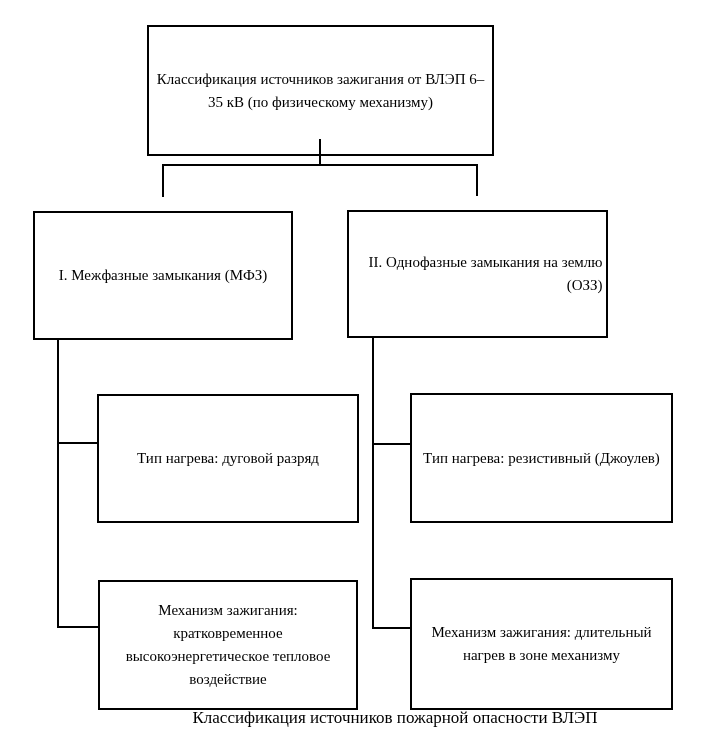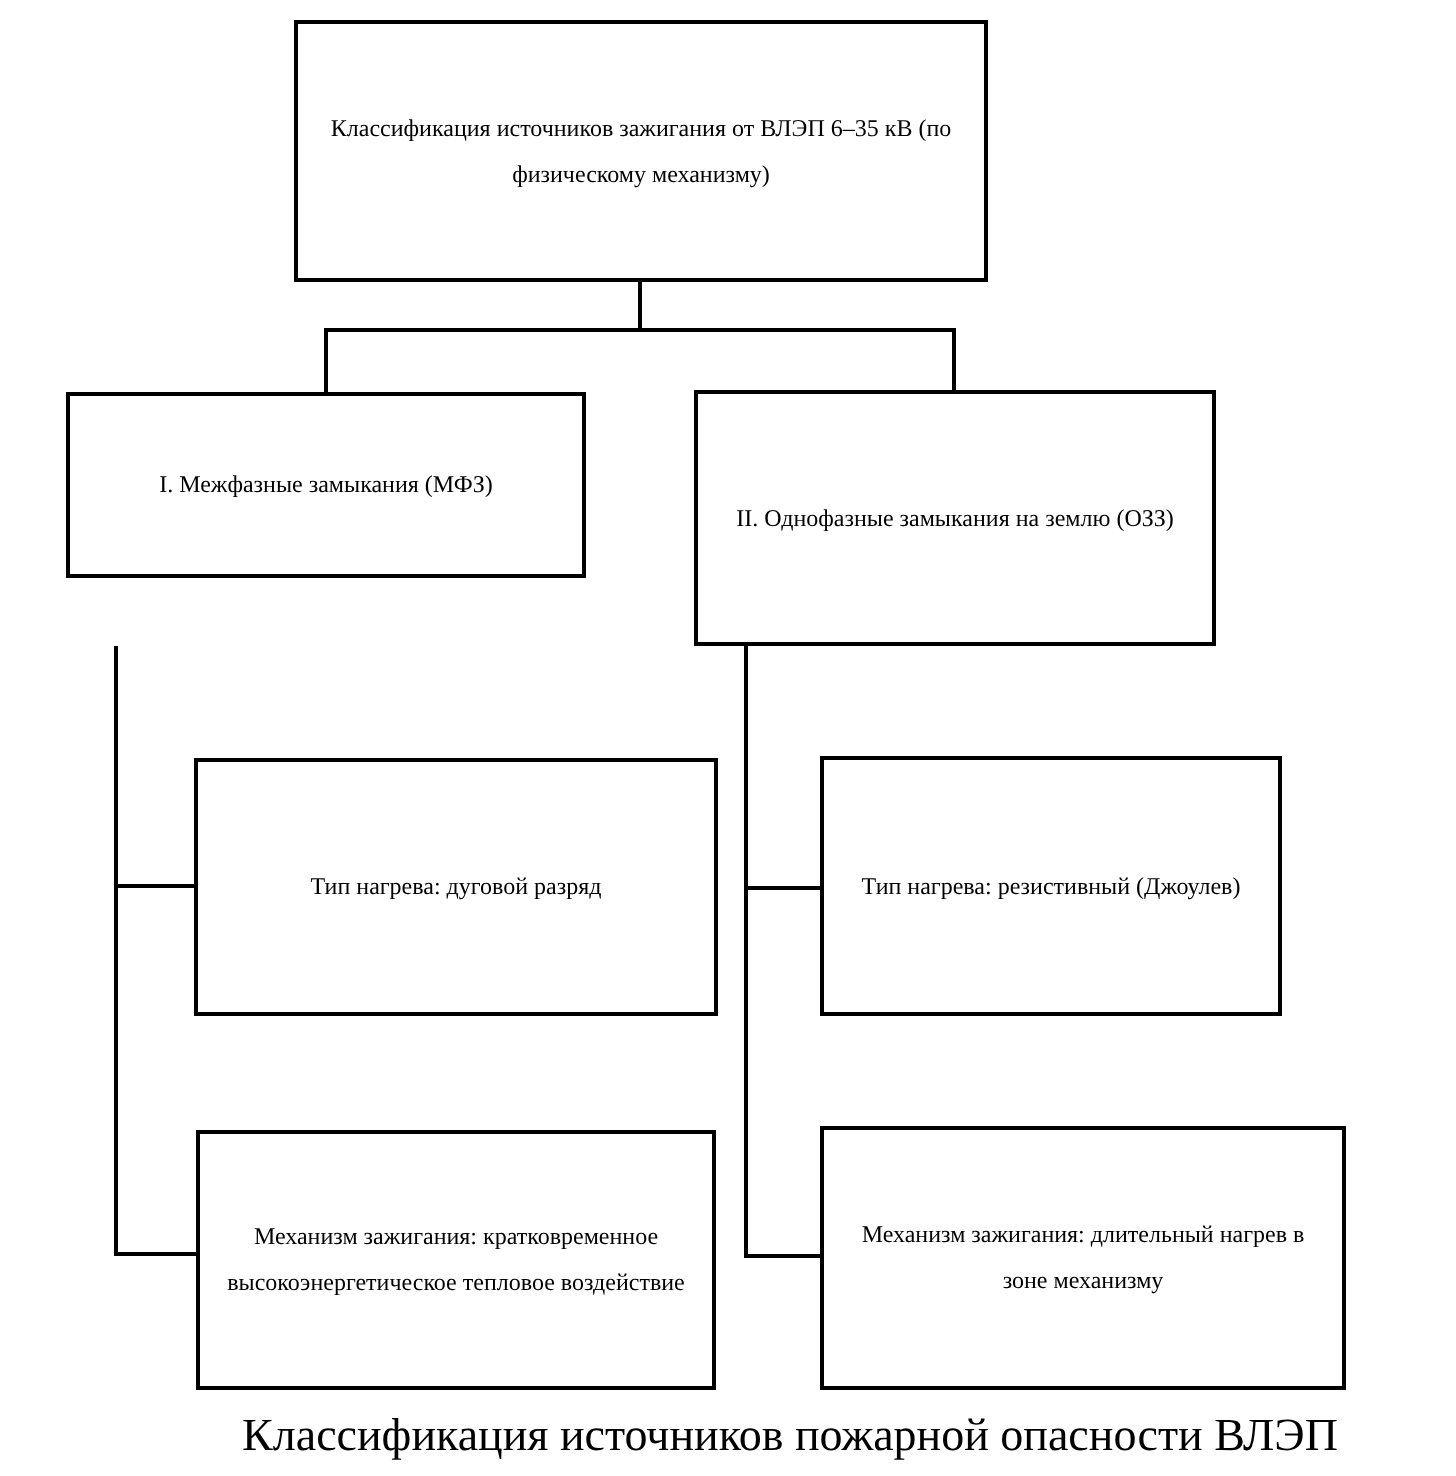--- a/index.html
+++ b/index.html
@@ -29,9 +29,10 @@
     align-items: center;
     justify-content: center;
     text-align: center;
-    font-size: 12px;
+    font-size: 15px;
     line-height: 23px;
     padding: 2px;
+    margin-top: 15px;
   }
   .node span {
     display: inline-block;

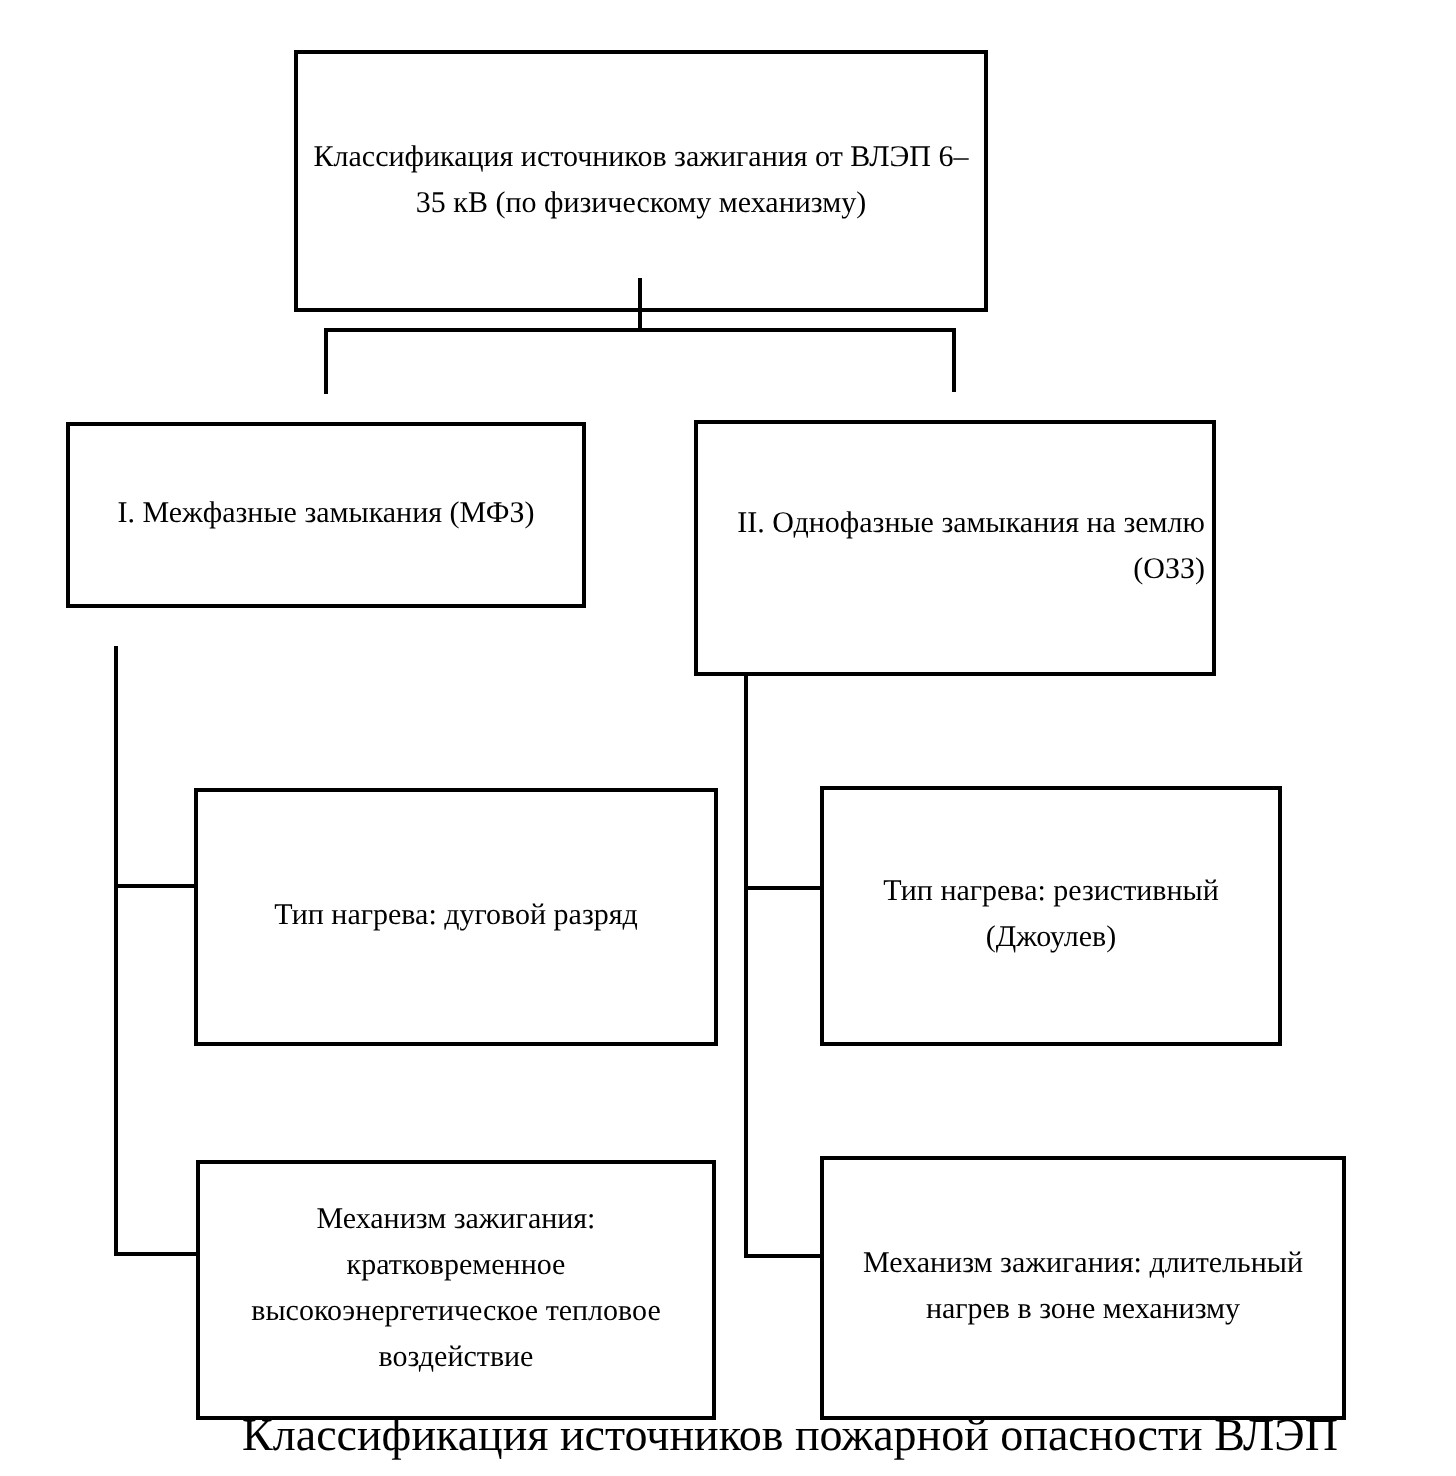--- a/index.html
+++ b/index.html
@@ -43,7 +43,7 @@
   }
   
   #node-root        { left: 147px; top: 10px;  width: 347px; height: 131px; }
-  #node-branch-mfz  { left: 33px;  top: 196px; width: 260px; height: 93px; }
+  #node-branch-mfz  { left: 33px;  top: 196px; width: 260px; height: 129px; }
   #node-branch-ozz  { left: 347px; top: 195px; width: 261px; height: 128px; text-align: right; }
   #node-mfz-heating { left: 97px;  top: 379px; width: 262px; height: 129px; justify-content: center; }
   #node-ozz-heating { left: 410px; top: 378px; width: 231px; height: 130px; }

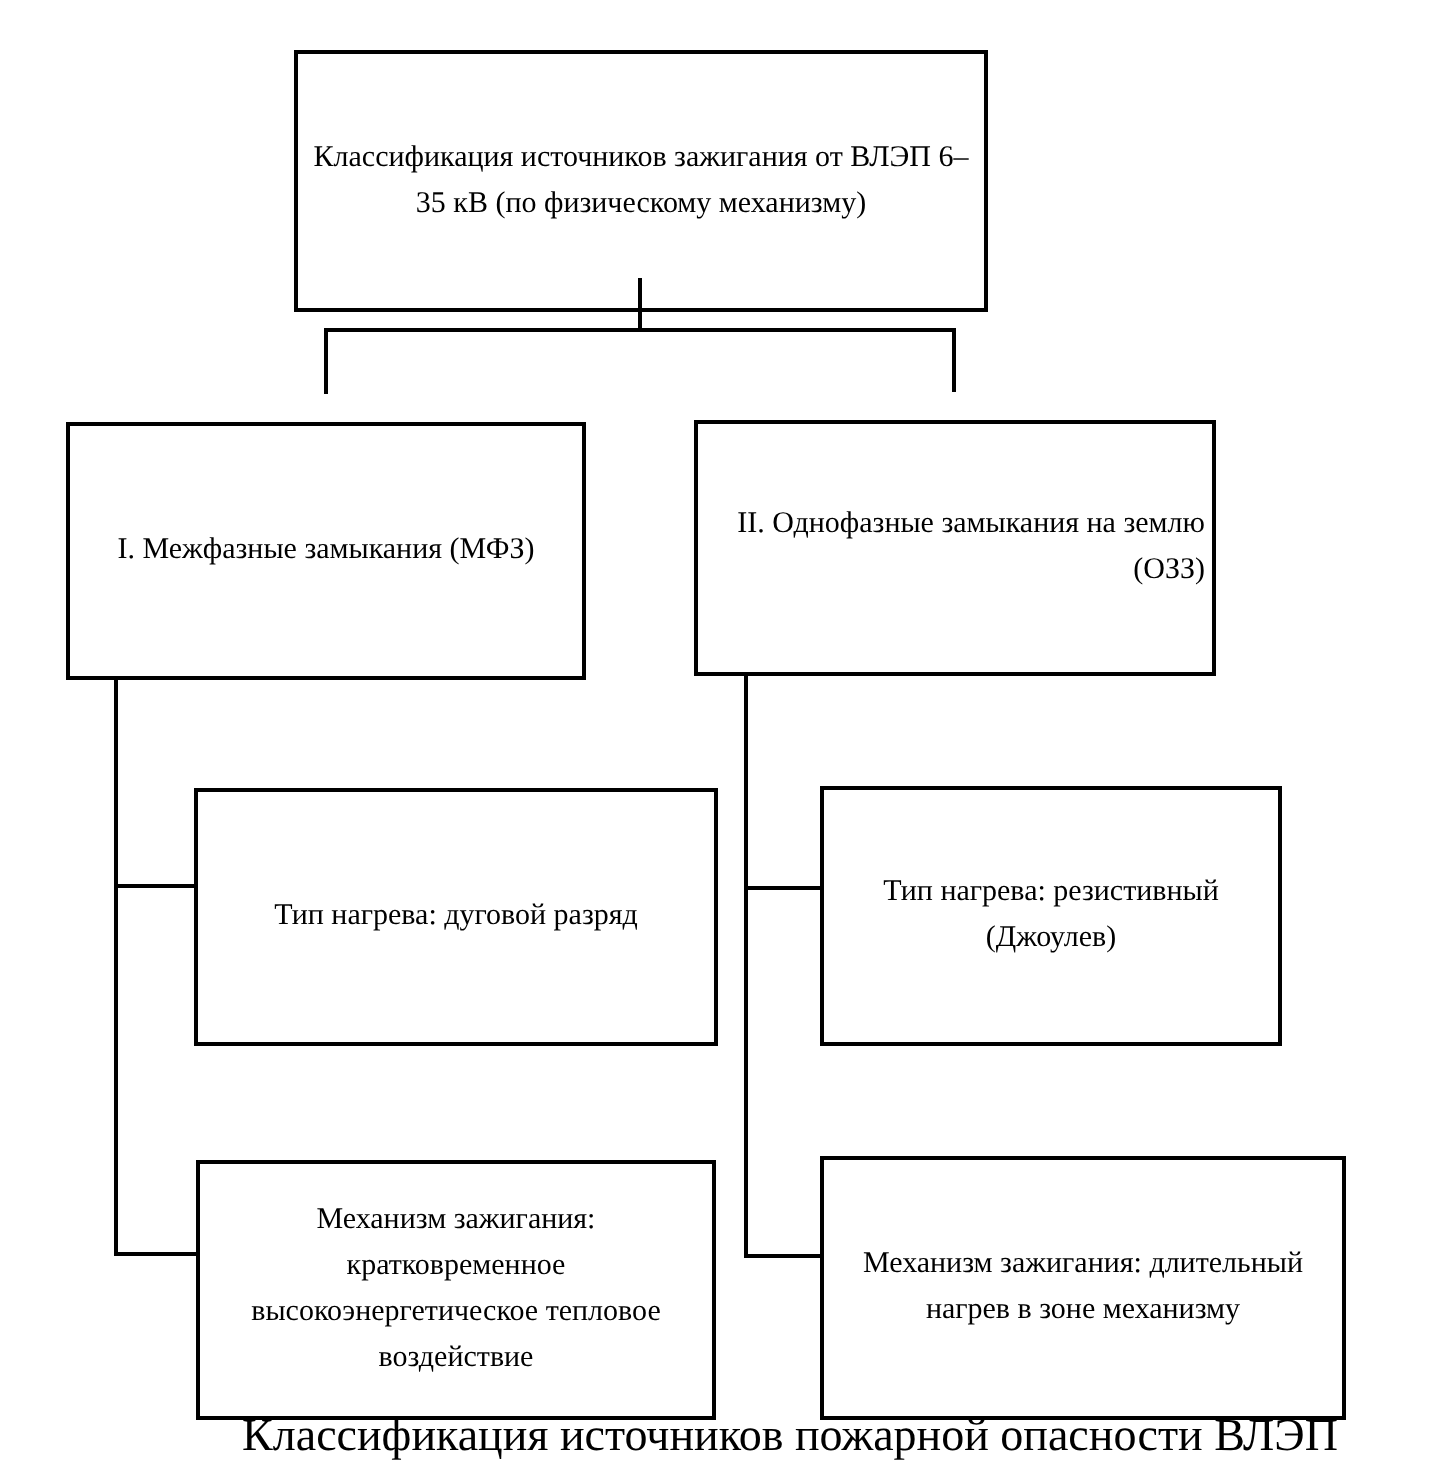--- a/index.html
+++ b/index.html
@@ -46,7 +46,7 @@
   #node-branch-mfz  { left: 33px;  top: 196px; width: 260px; height: 129px; }
   #node-branch-ozz  { left: 347px; top: 195px; width: 261px; height: 128px; text-align: right; }
   #node-mfz-heating { left: 97px;  top: 379px; width: 262px; height: 129px; justify-content: center; }
-  #node-ozz-heating { left: 410px; top: 378px; width: 231px; height: 130px; }
+  #node-ozz-heating { left: 410px; top: 378px; width: 263px; height: 130px; }
   #node-mfz-mech    { left: 98px;  top: 565px; width: 260px; height: 130px; }
   #node-ozz-mech    { left: 410px; top: 563px; width: 263px; height: 132px; }
   

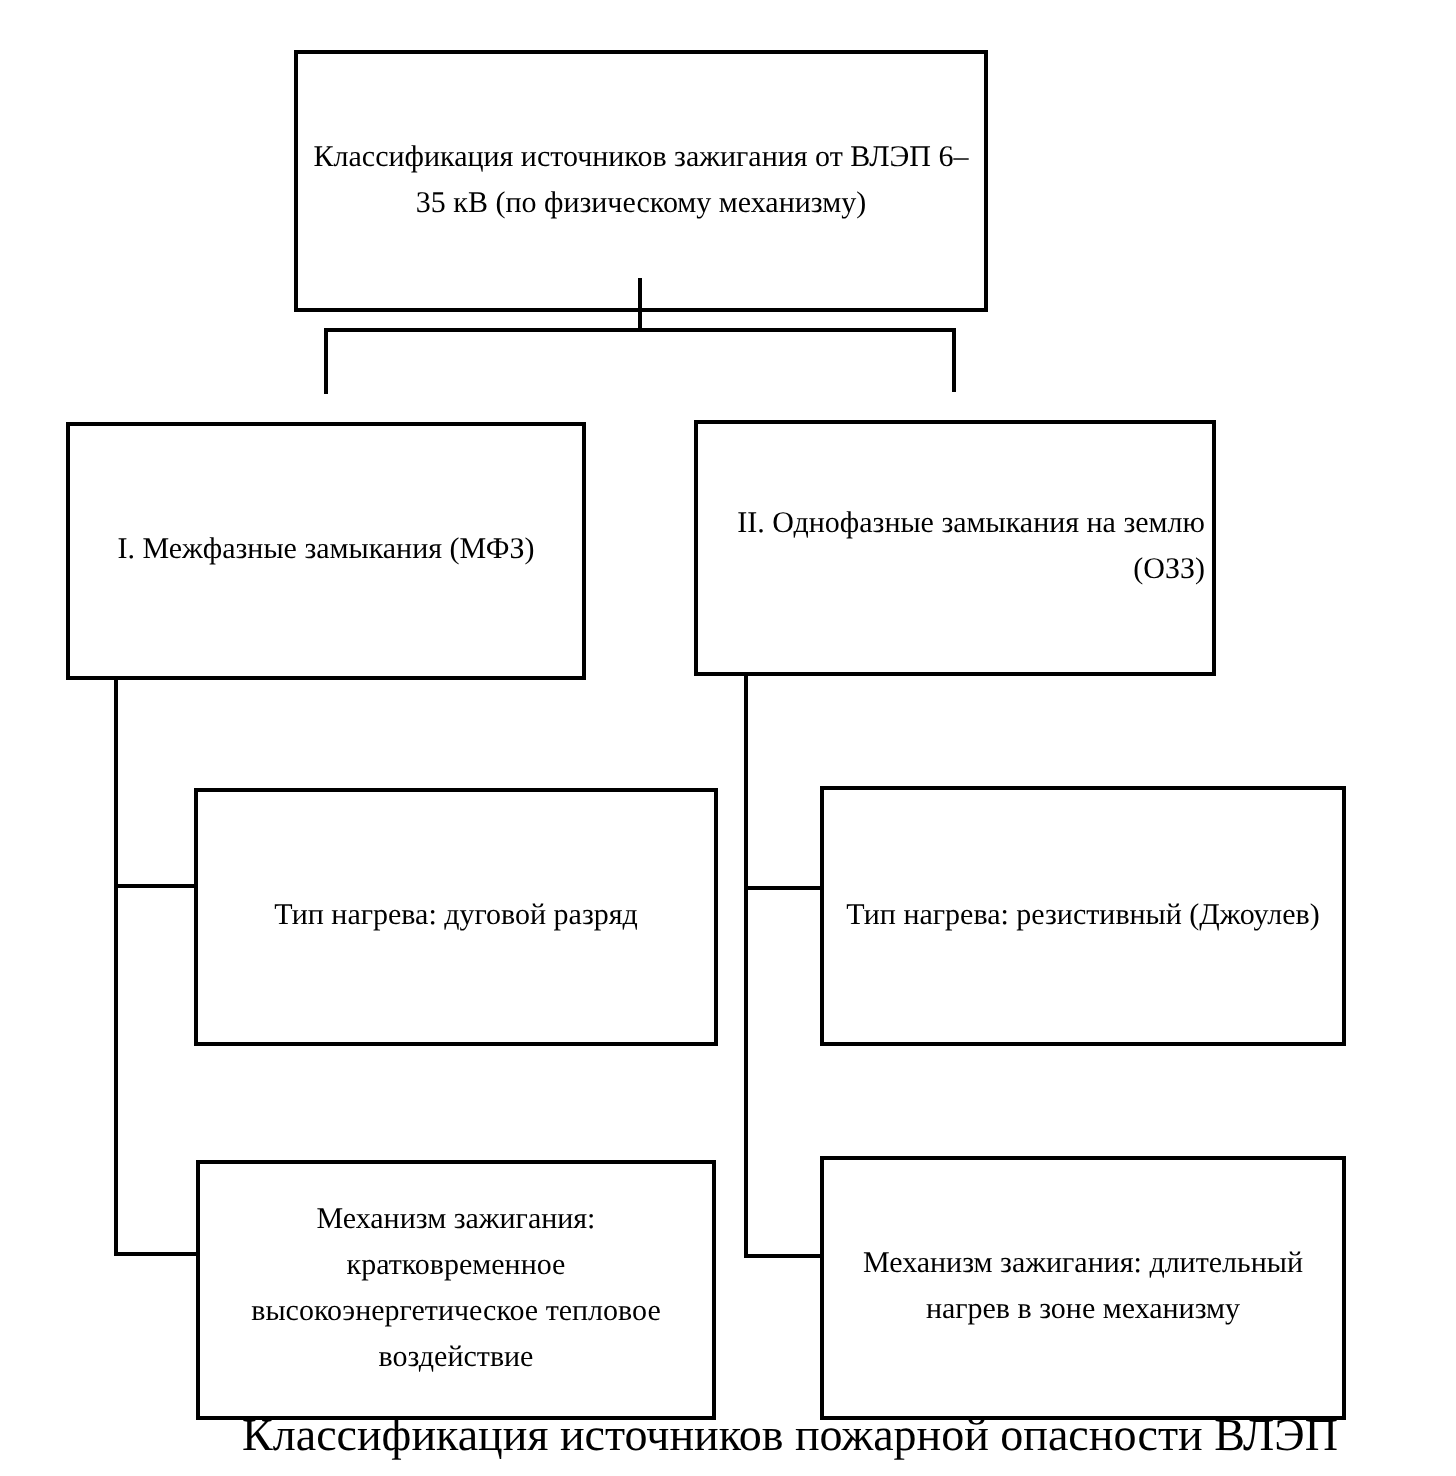--- a/index.html
+++ b/index.html
@@ -73,7 +73,7 @@
     box-sizing: border-box;
     padding-left: 62px;
     text-align: center;
-    font-size: 23px;
+    font-size: 17px;
     line-height: 23px;
   }
 </style>

